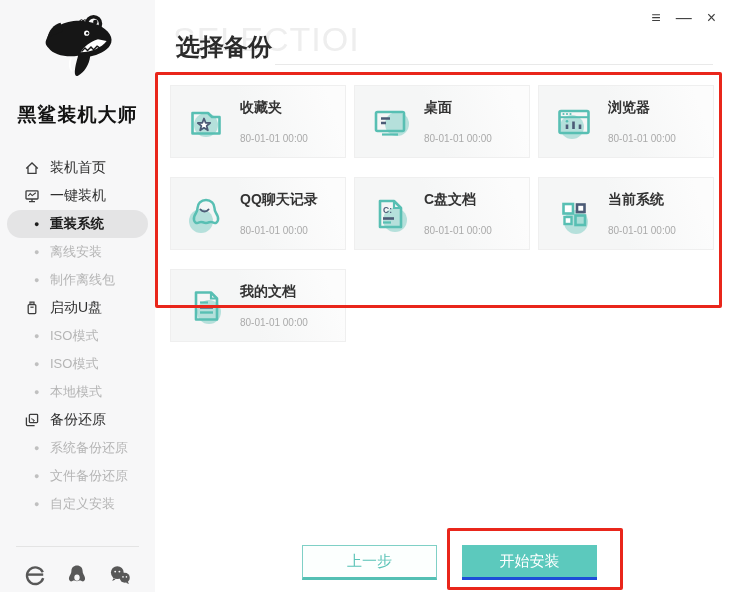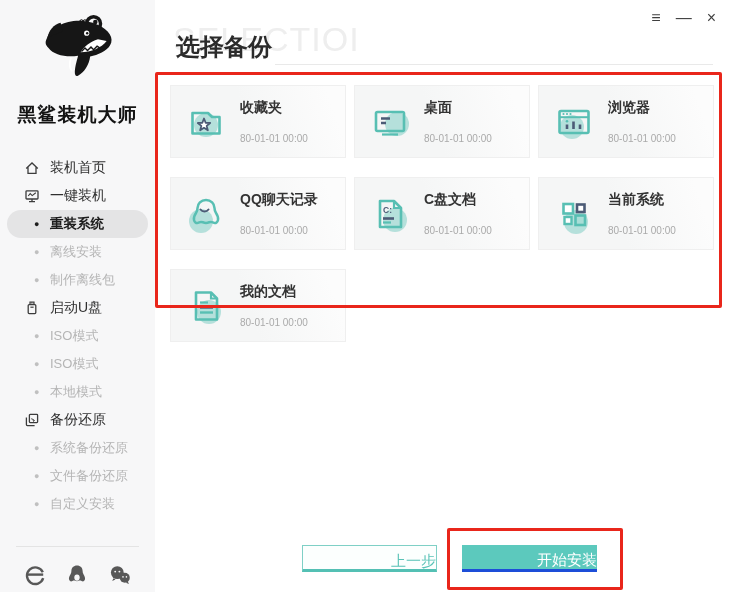--- a/index.html
+++ b/index.html
@@ -49,7 +49,7 @@
   .card-title { font-size:14px; font-weight:700; color:#333; line-height:17px; }
   .card-date { font-size:10px; color:#aaaaaa; margin-top:17px; }
 
-  .btn { position:absolute; width:135px; height:27px; font-size:15px; text-align:right; line-height:29px; cursor:pointer; z-index:2; font-family:Liberation Sans, sans-serif; }
+  .btn { position:absolute; width:135px; height:35px; font-size:15px; text-align:center; line-height:29px; cursor:pointer; z-index:2; font-family:Liberation Serif, serif; }
   .btn-prev { left:147px; top:545px; background:#fcfffe; color:#5ac3b7; border:1px solid #7fd0c6; border-bottom:3px solid #54c0b4; }
   .btn-start { left:307px; top:545px; background:#5cc9bd; color:#ffffff; border:none; border-bottom:3px solid #1d4ed8; z-index:4; }
 </style>

